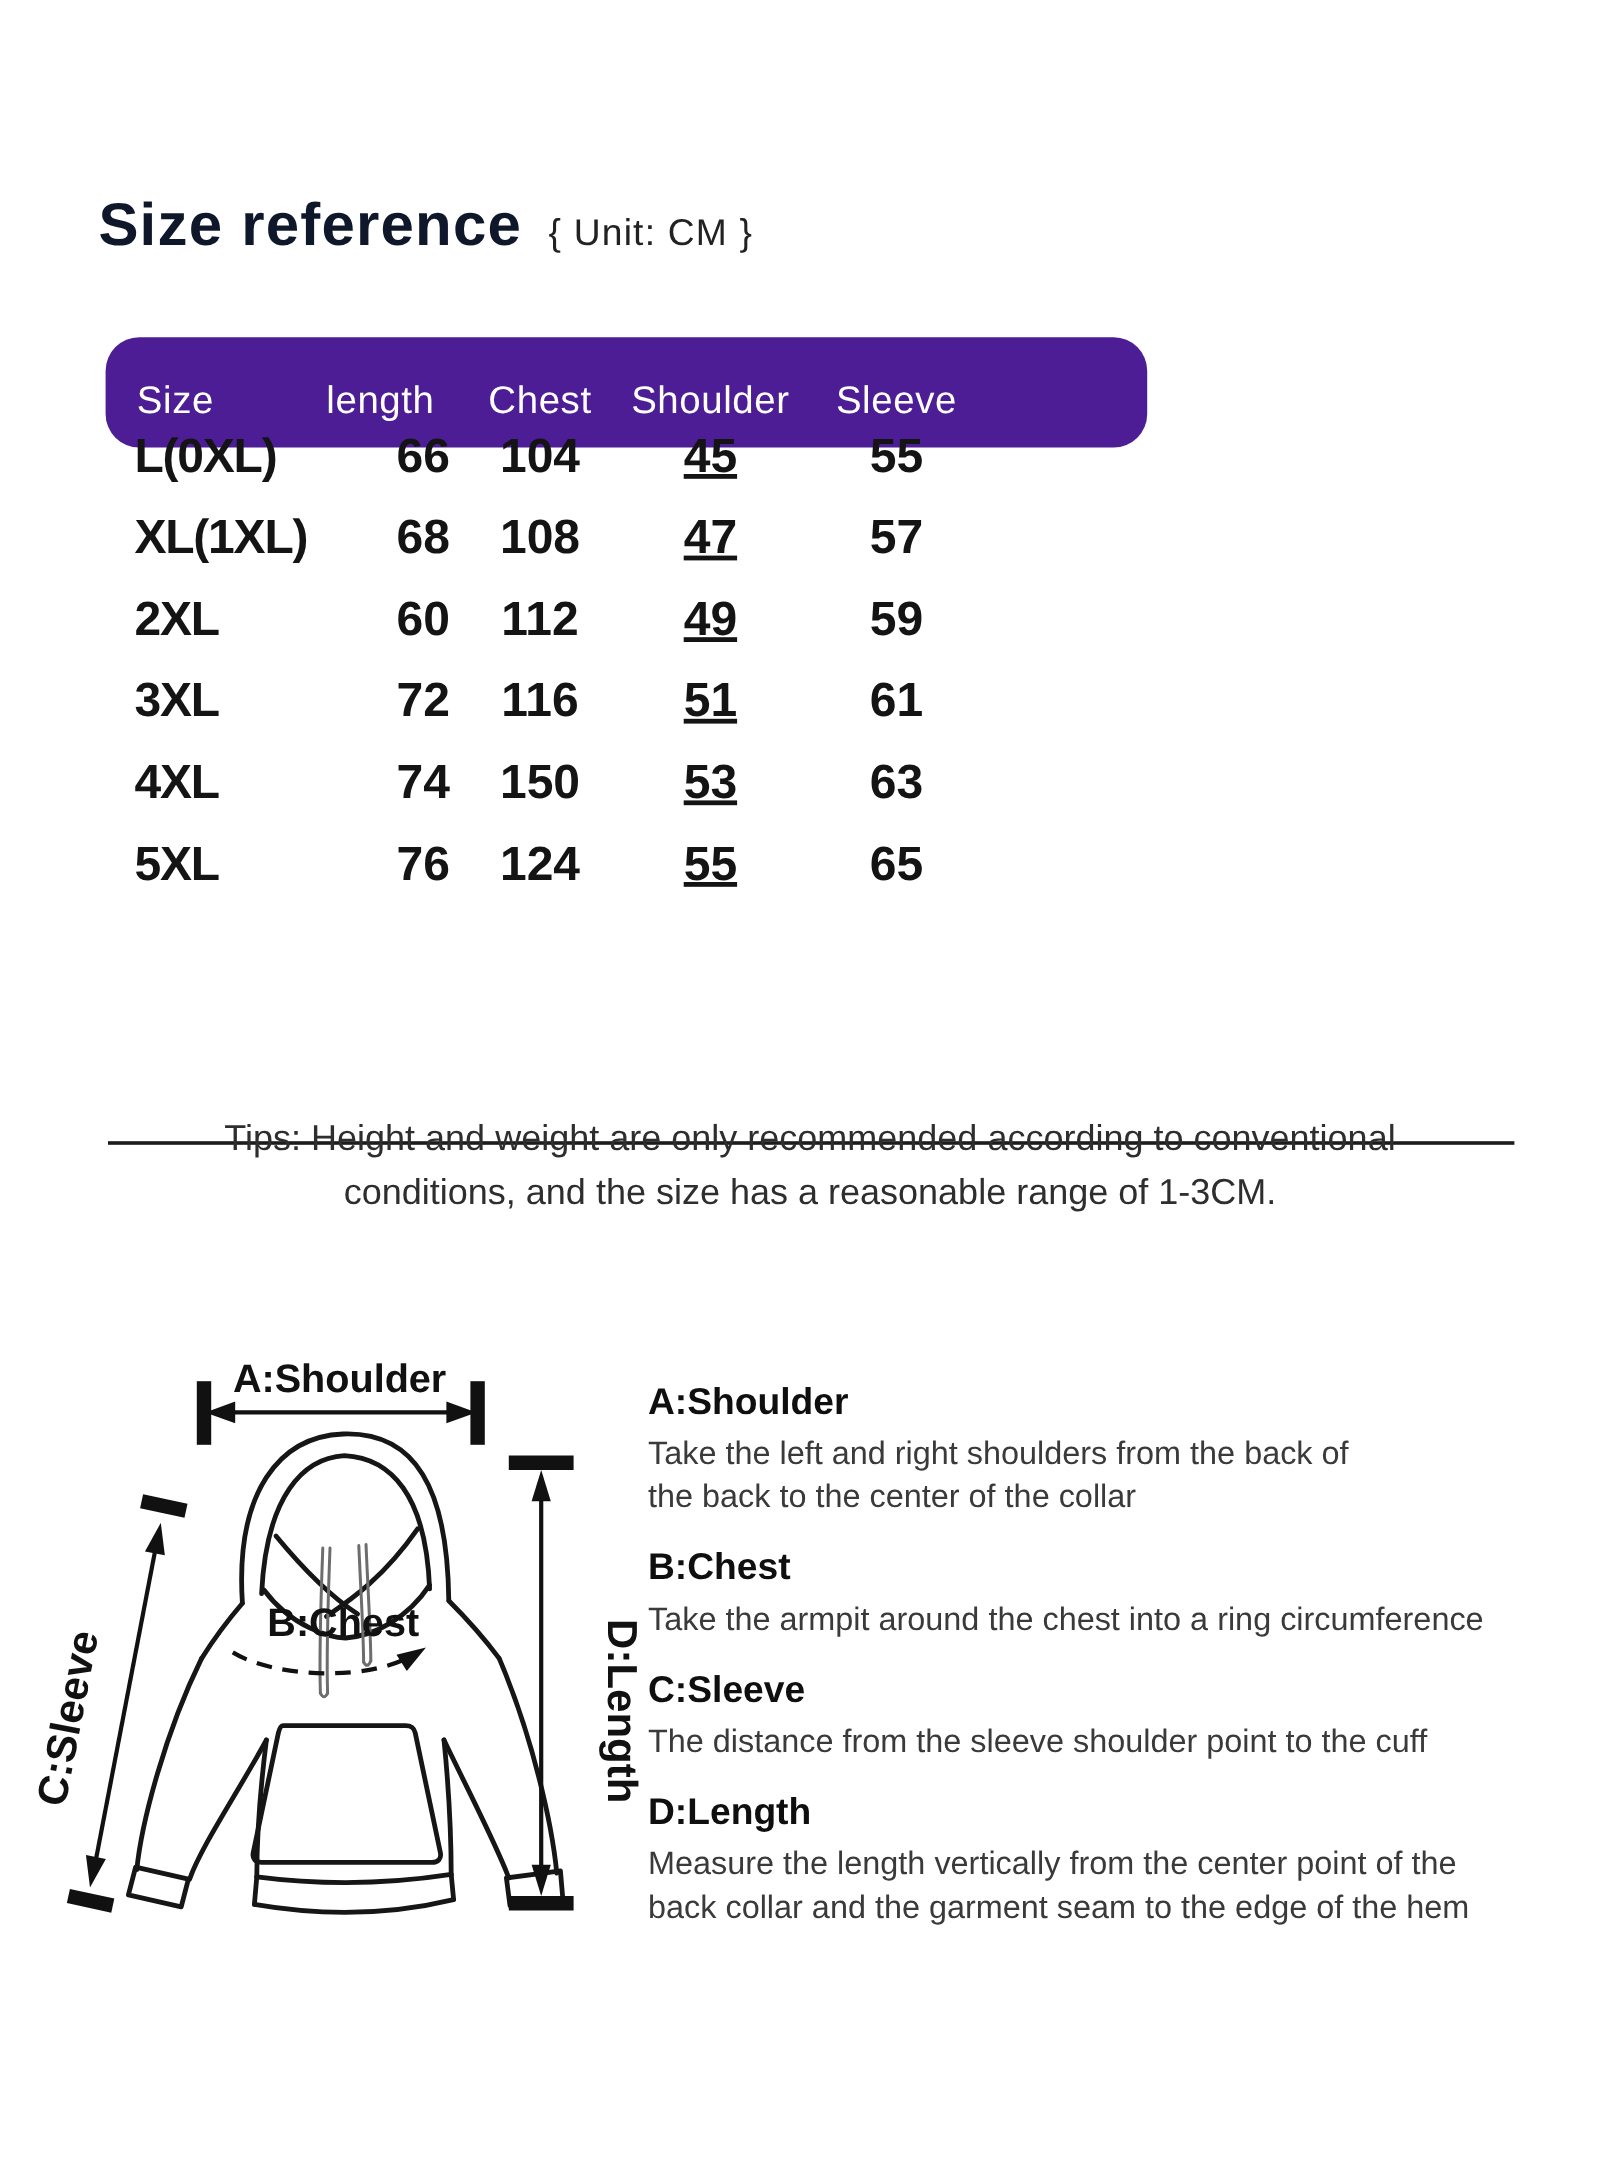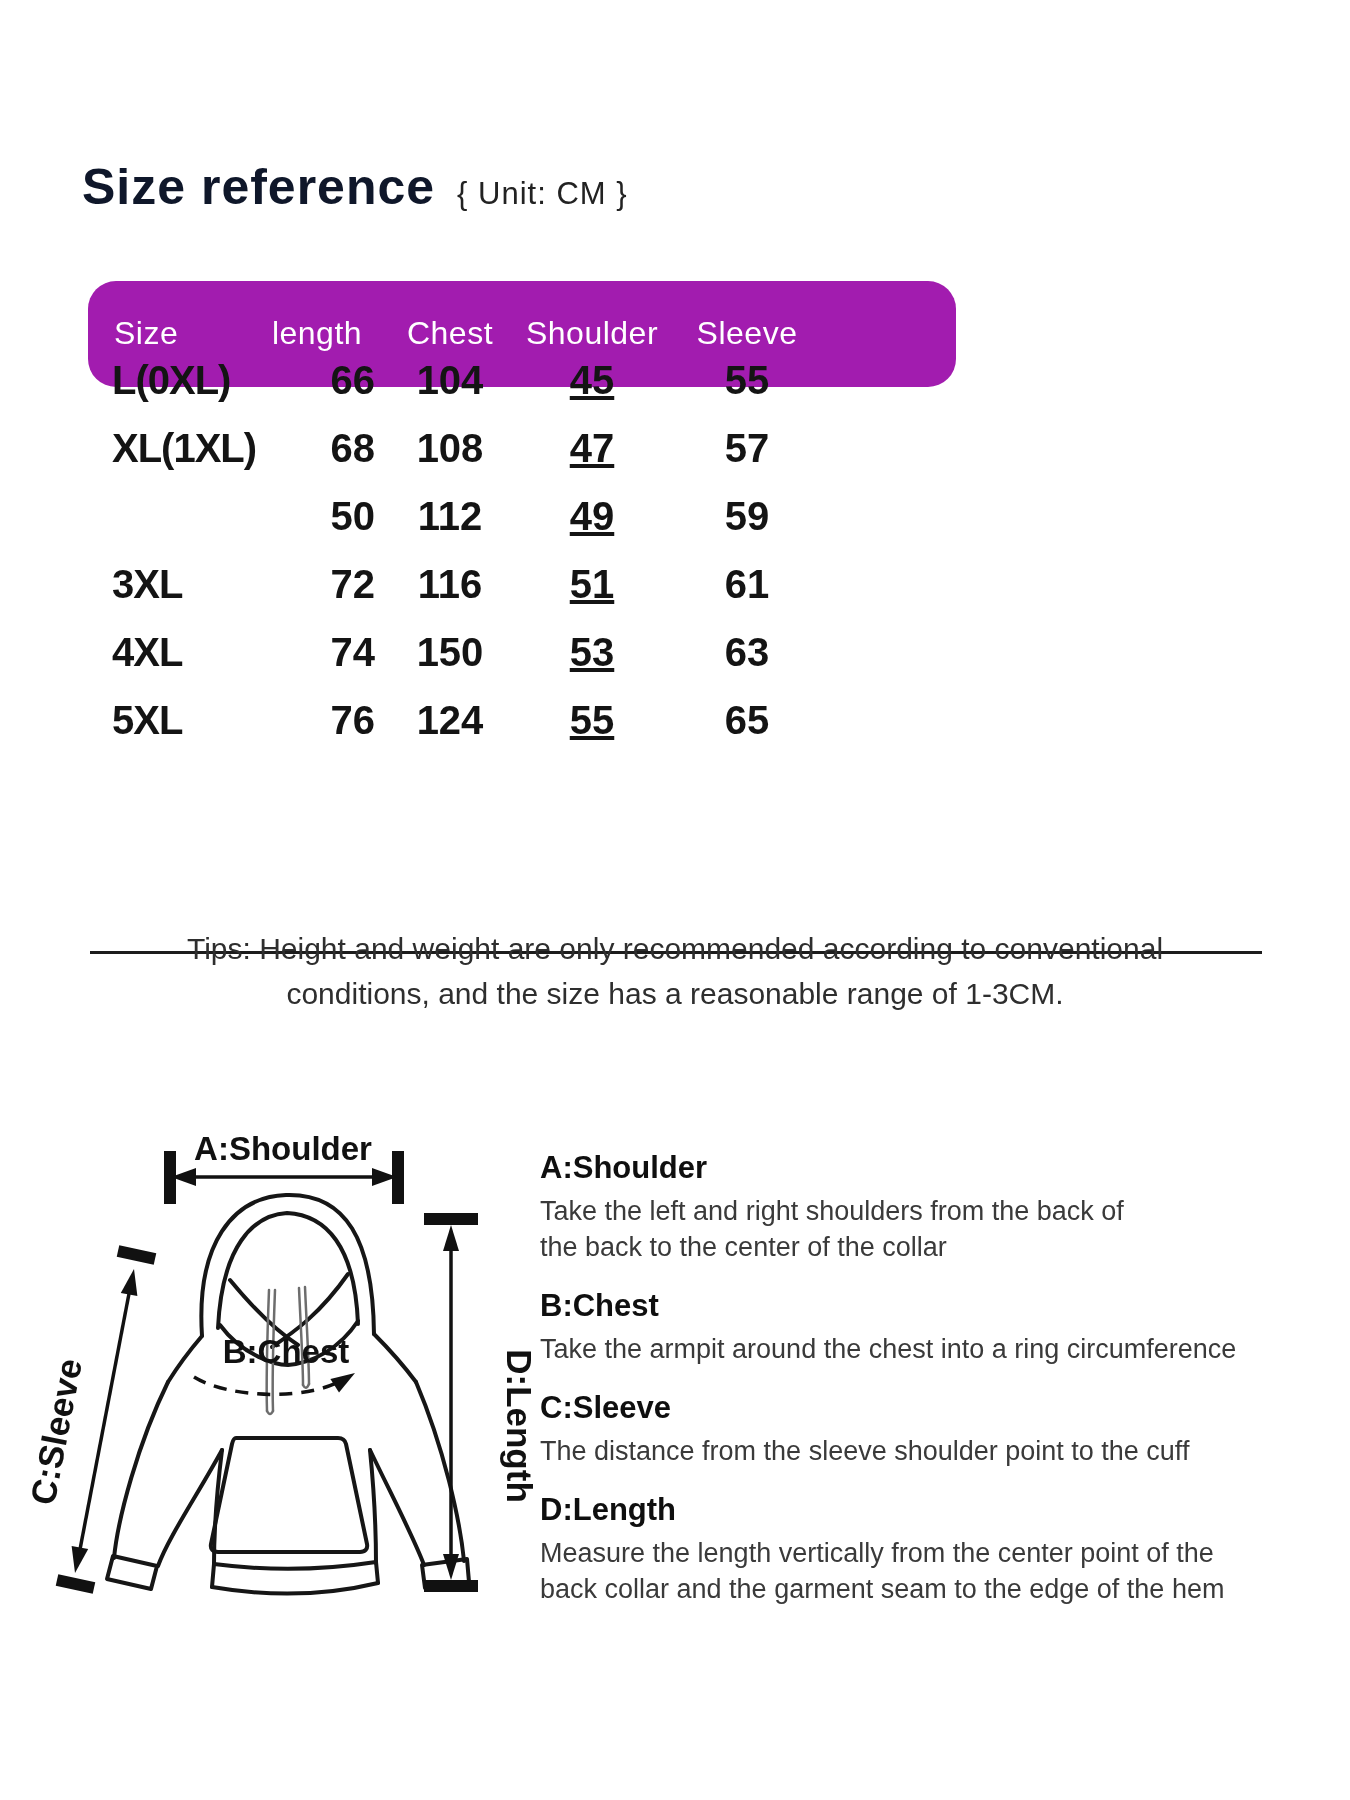--- a/index.html
+++ b/index.html
@@ -13,8 +13,8 @@
   .title-unit{font-size:31px;font-weight:400;color:#222;margin-left:22px;letter-spacing:1px;}
   
   .thead-bar{
-    position:absolute;left:88px;top:281px;width:868px;height:106px;
-    background:#a21caf;border-radius:28px;
+    position:absolute;left:88px;top:281px;width:868px;height:92px;
+    background:#4c1d95;border-radius:28px;
   }
   .thead-bar span{
     position:absolute;top:0;height:93px;line-height:104px;

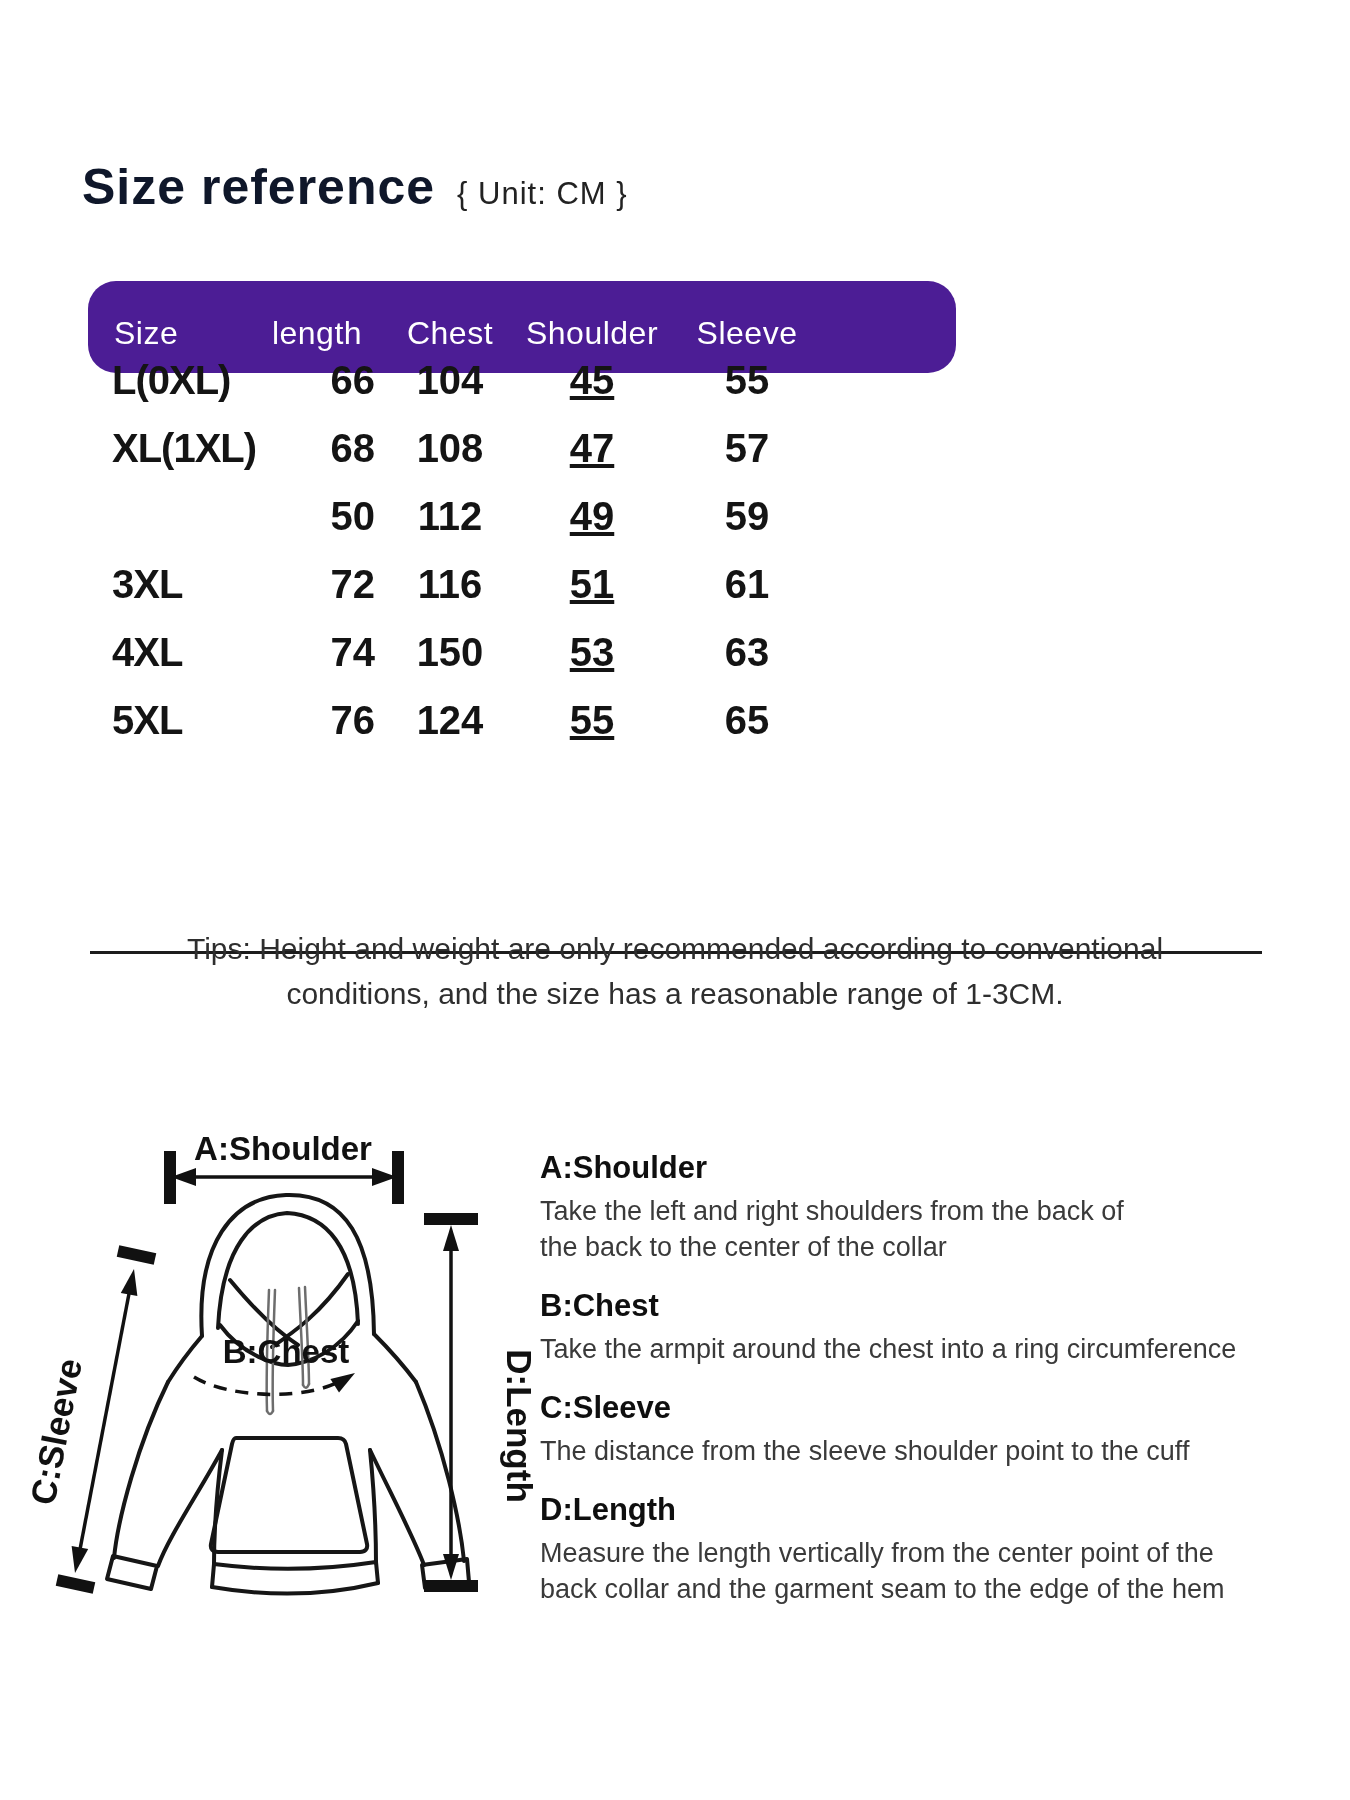--- a/index.html
+++ b/index.html
@@ -80,6 +80,7 @@
       <span class="c4">57</span>
     </div>
     <div class="trow" style="top:136px">
+      <span class="c0">2XL</span>
       <span class="c1">50</span>
       <span class="c2">112</span>
       <span class="c3">49</span>

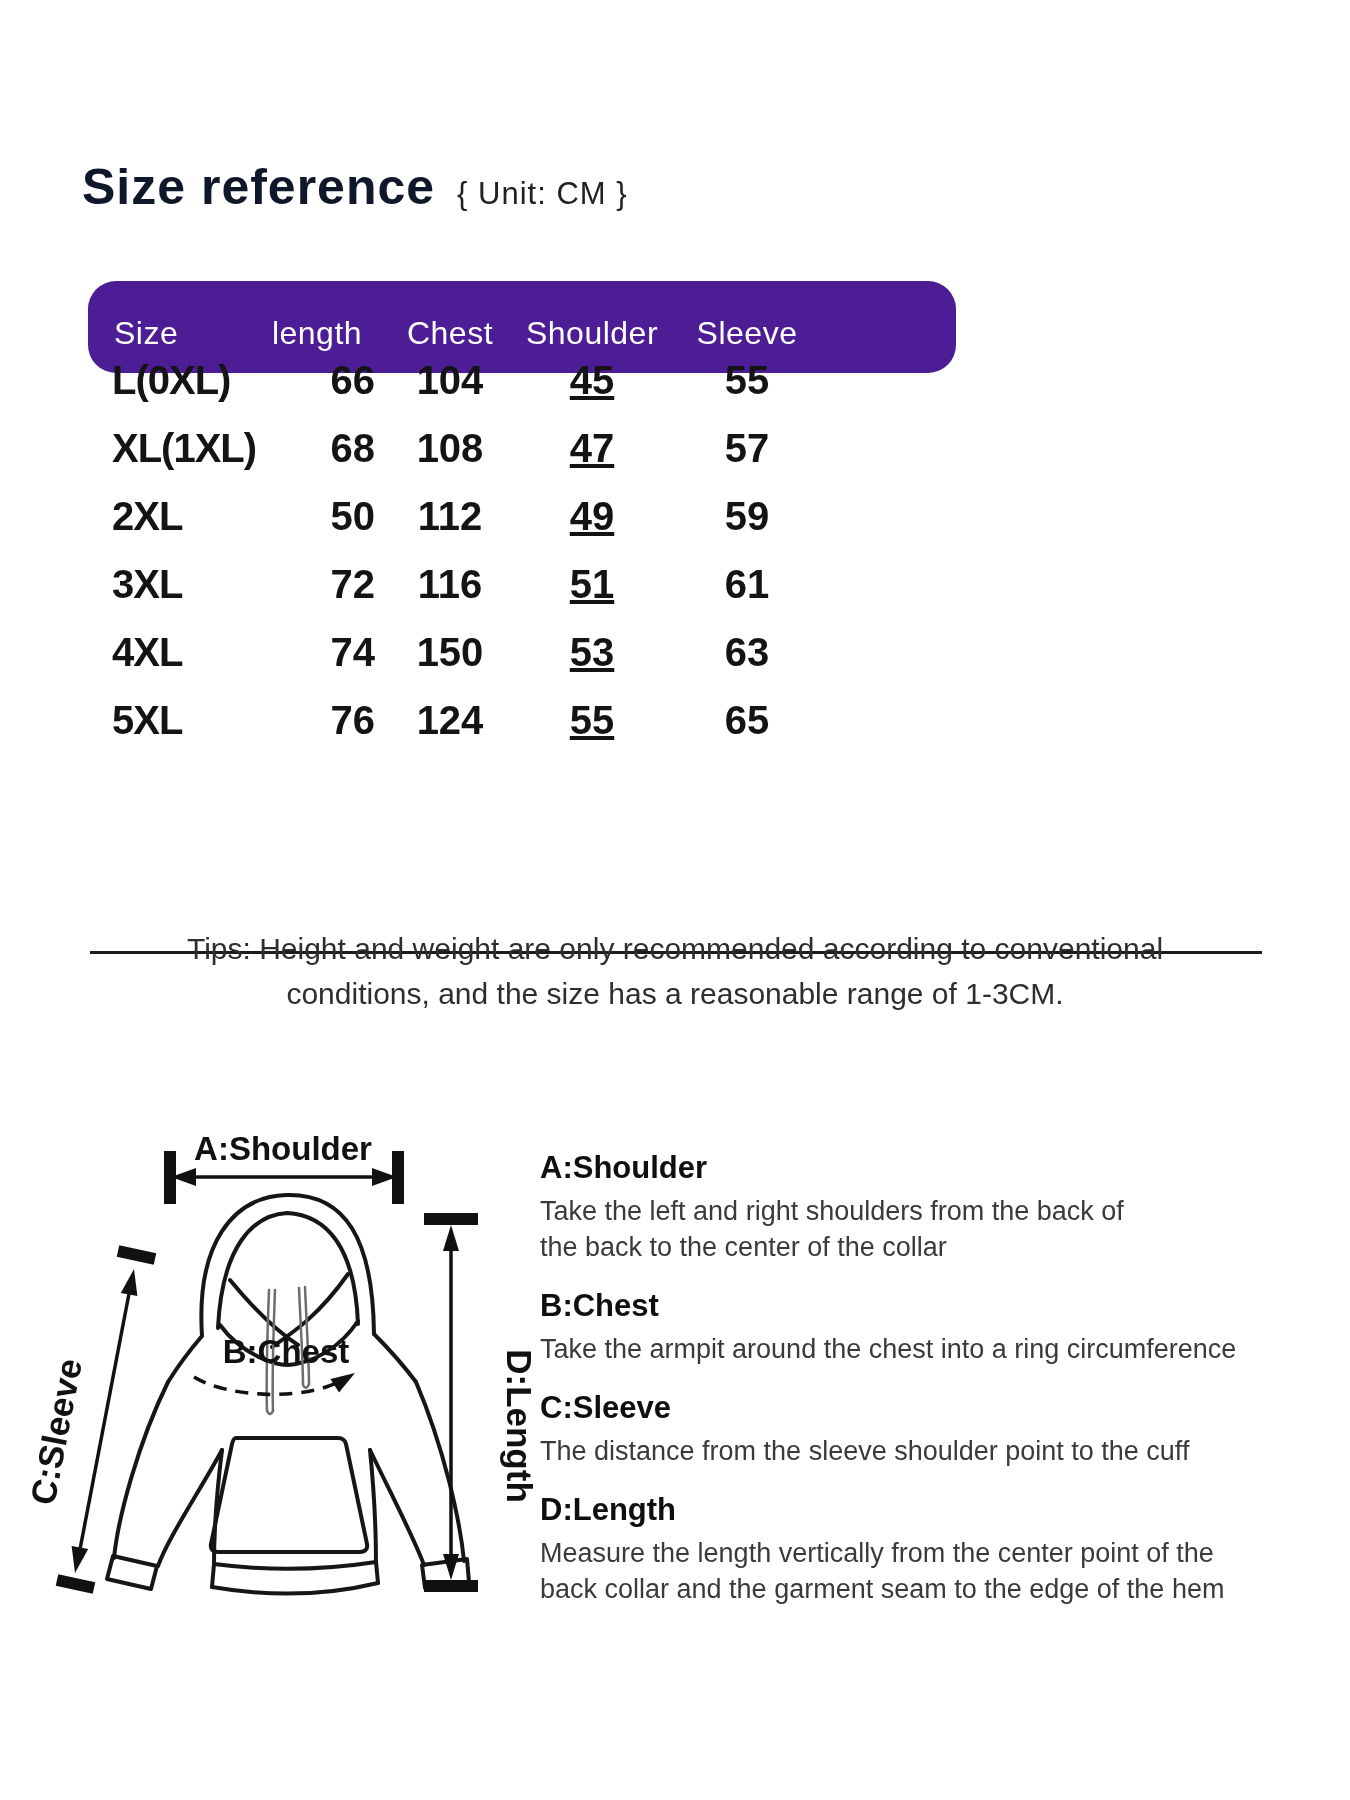--- a/index.html
+++ b/index.html
@@ -81,7 +81,7 @@
     </div>
     <div class="trow" style="top:136px">
       <span class="c0">2XL</span>
-      <span class="c1">50</span>
+      <span class="c1">60</span>
       <span class="c2">112</span>
       <span class="c3">49</span>
       <span class="c4">59</span>

